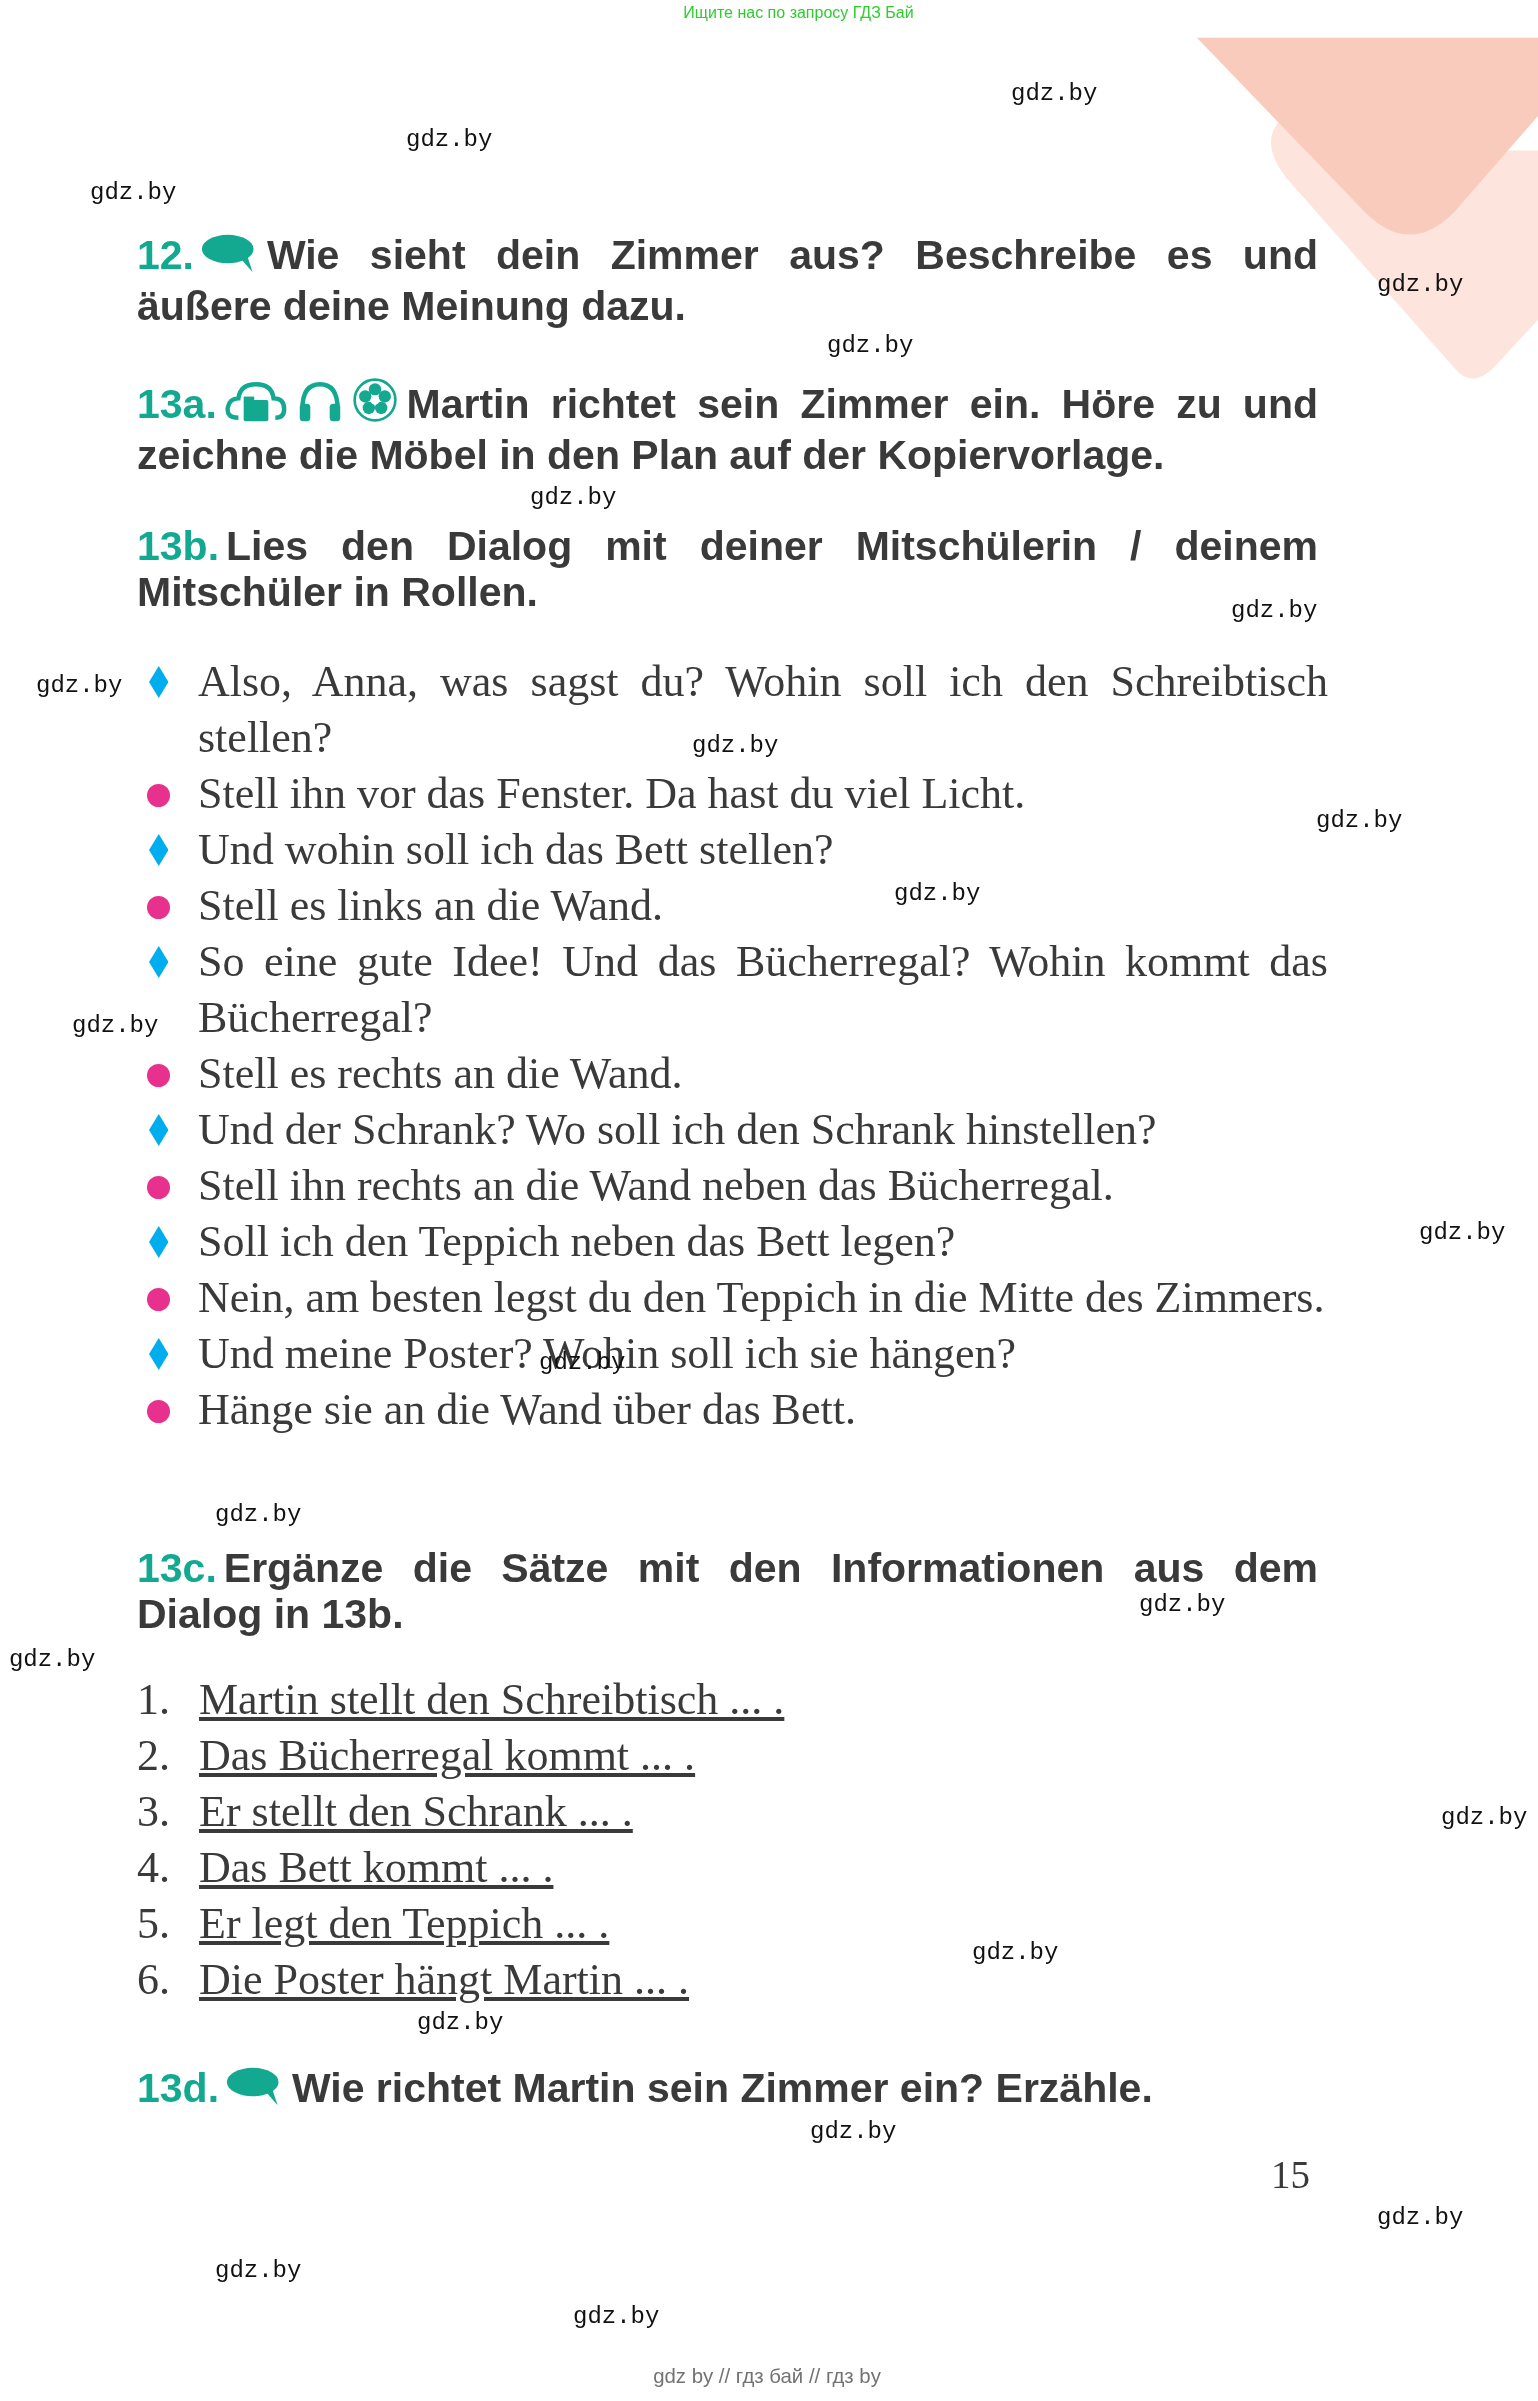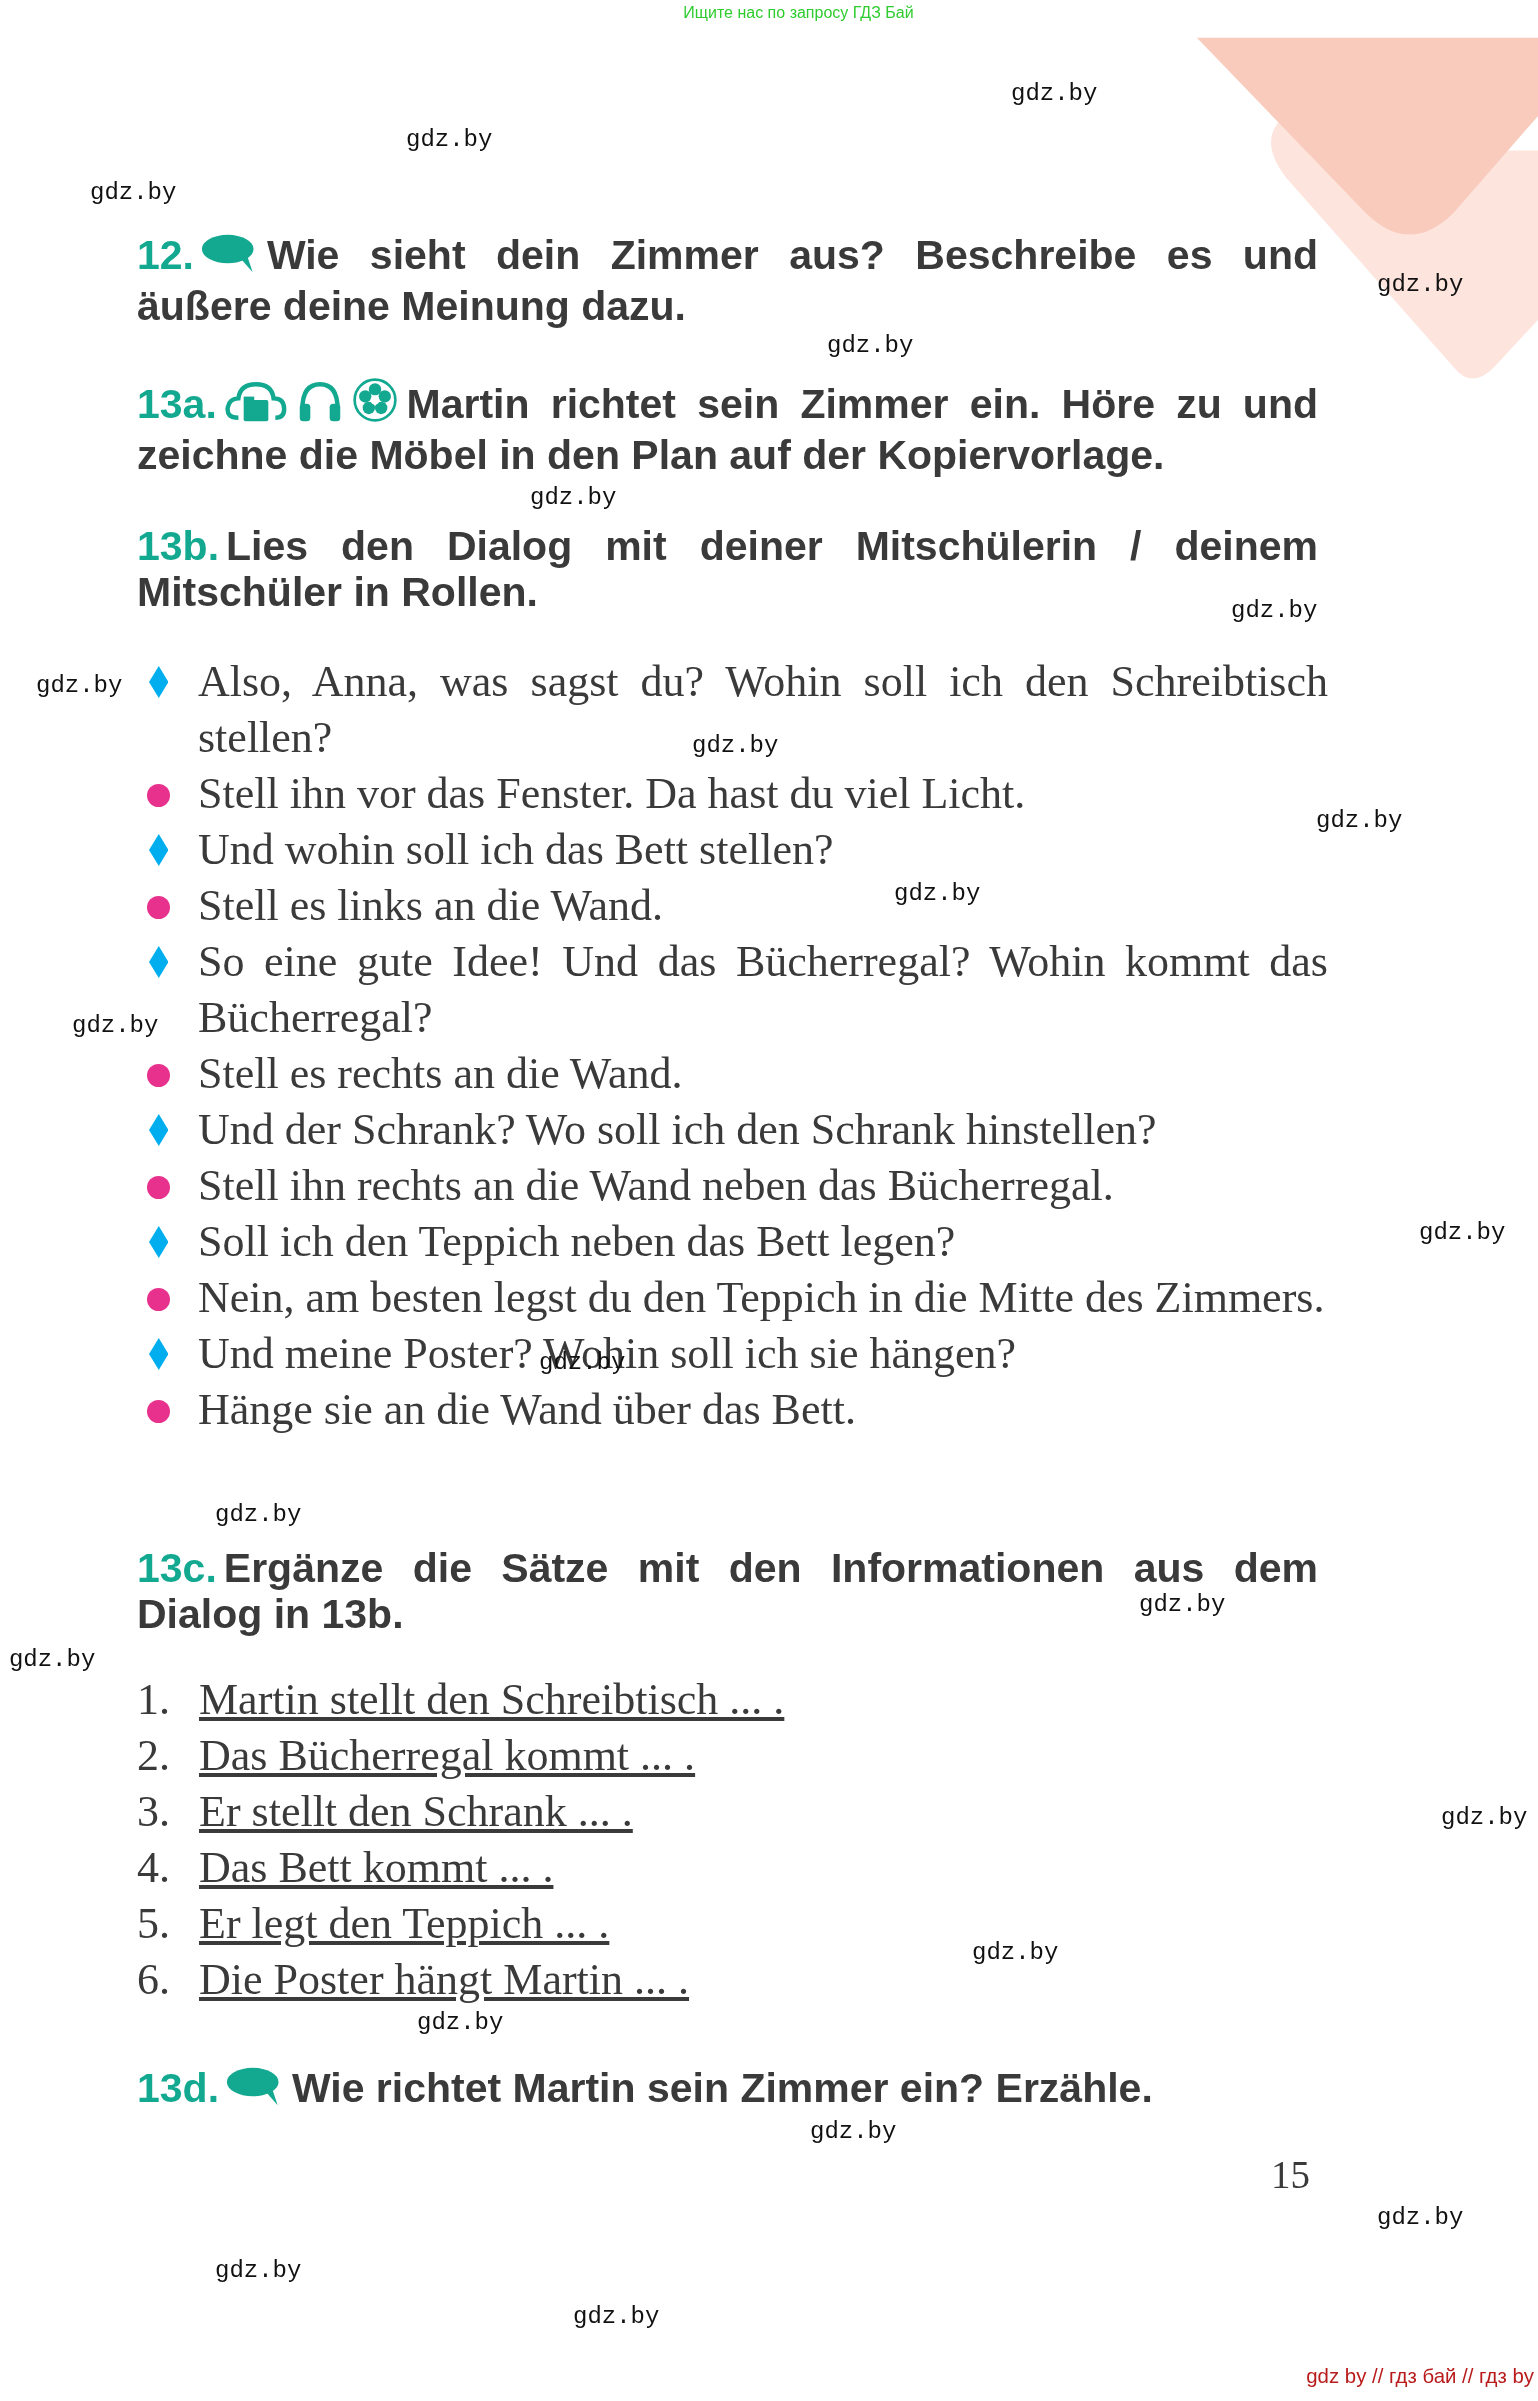--- a/index.html
+++ b/index.html
@@ -6,7 +6,7 @@
   body { width:1539px; height:2401px; position:relative; overflow:hidden; font-family:"Liberation Sans", sans-serif; color:#3a3a3a; }
   .deco { position:absolute; pointer-events:none; }
   .top-banner { position:absolute; top:3.5px; left:0; width:1539px; text-align:center; font-size:16px; color:#2ecc2e;padding-left:29px; }
-  .footer-links { position:absolute; top:2365px; left:0; width:1534px; text-align:right; font-size:20.4px; color:#b91c1c; }
+  .footer-links { position:absolute; top:2365px; left:0; width:1534px; text-align:center; font-size:20.4px; color:#737373; }
   .wm { position:absolute; font-size:24px; color:#111; font-family:Liberation Mono, monospace; white-space:nowrap; }
   .task { position:absolute; left:137px; width:1181px; font-weight:bold; font-size:41px; line-height:46px; color:#3a3a3a; text-align:justify; text-align-last:left; }
   .task .num { color:#13a890; margin-right:7px; }

